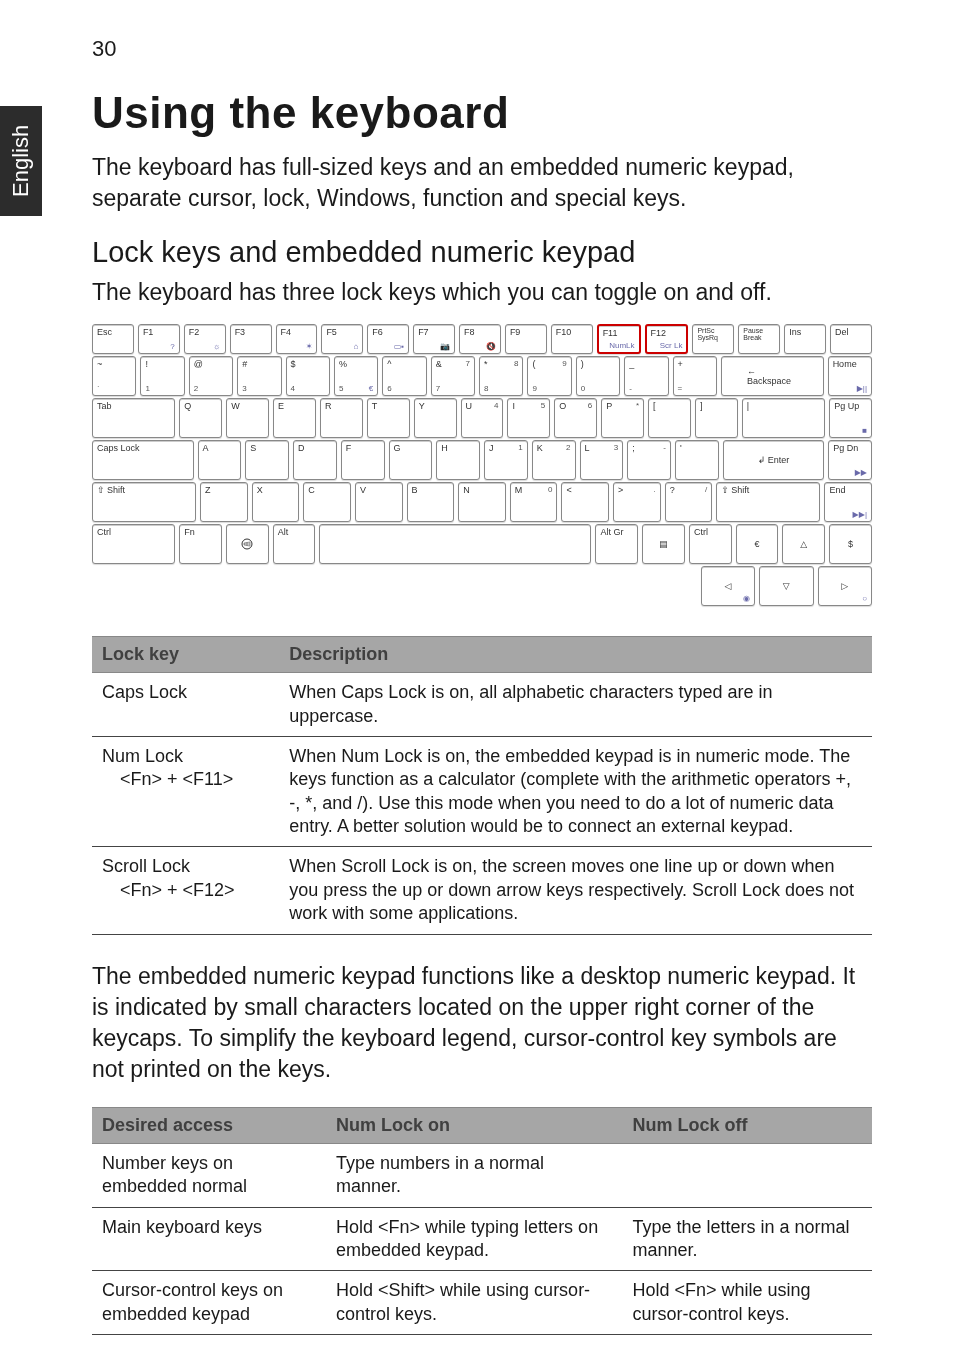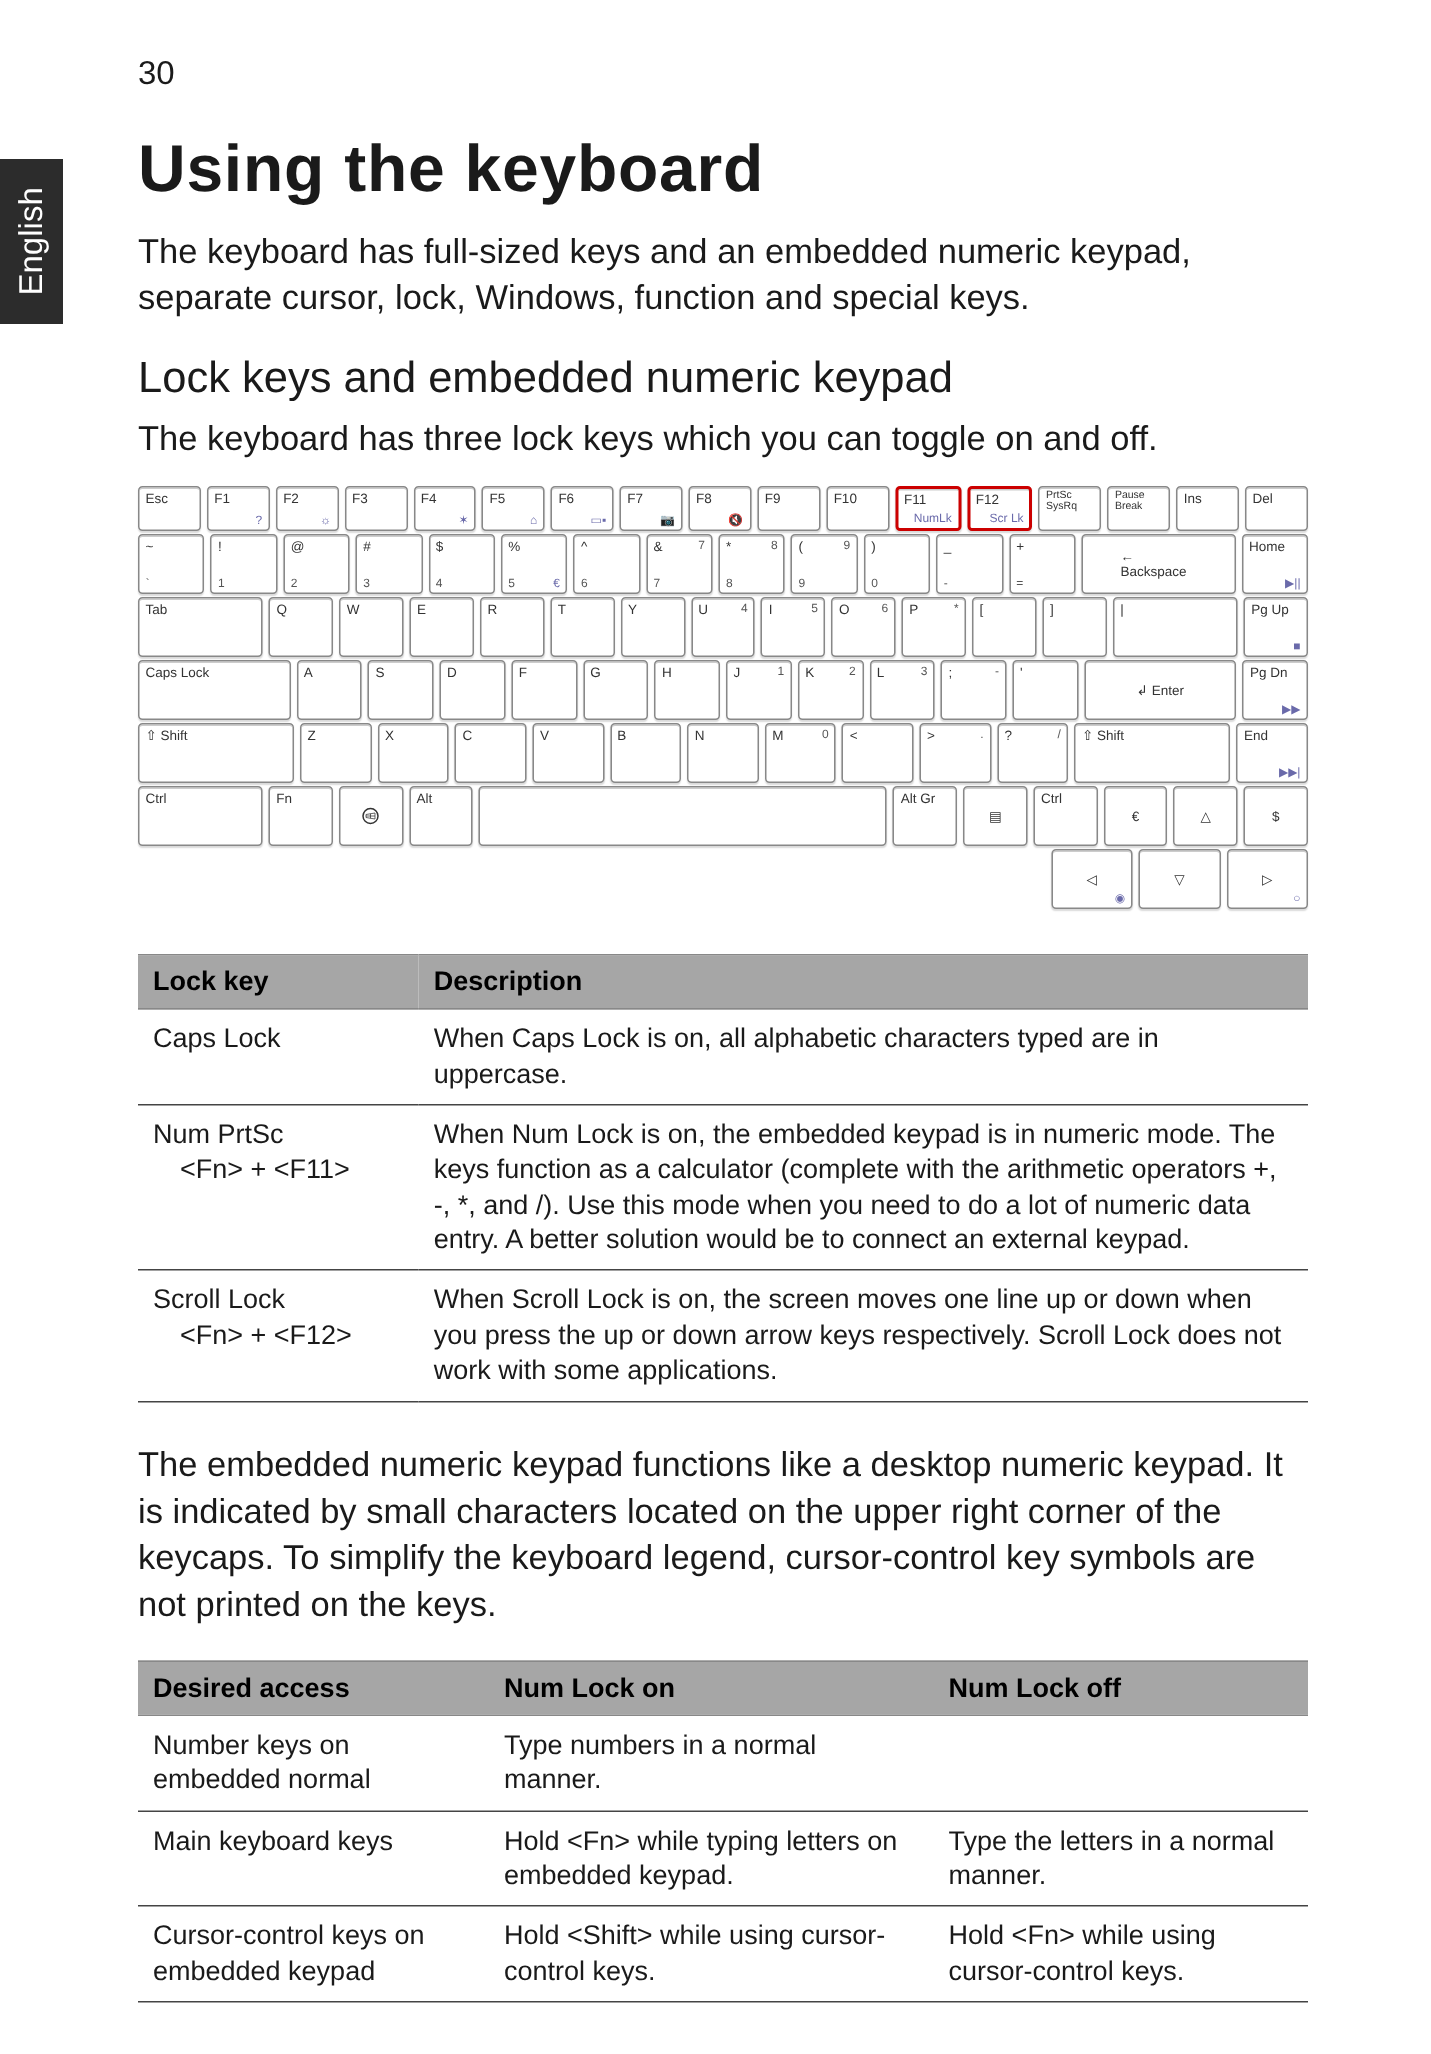--- a/index.html
+++ b/index.html
@@ -109,7 +109,7 @@
   }
   table.data thead th {
     background: #a6a6a6;
-    color: #000000;
+    color: #404040;
     font-weight: 700;
     text-align: left;
     padding: 7px 10px;

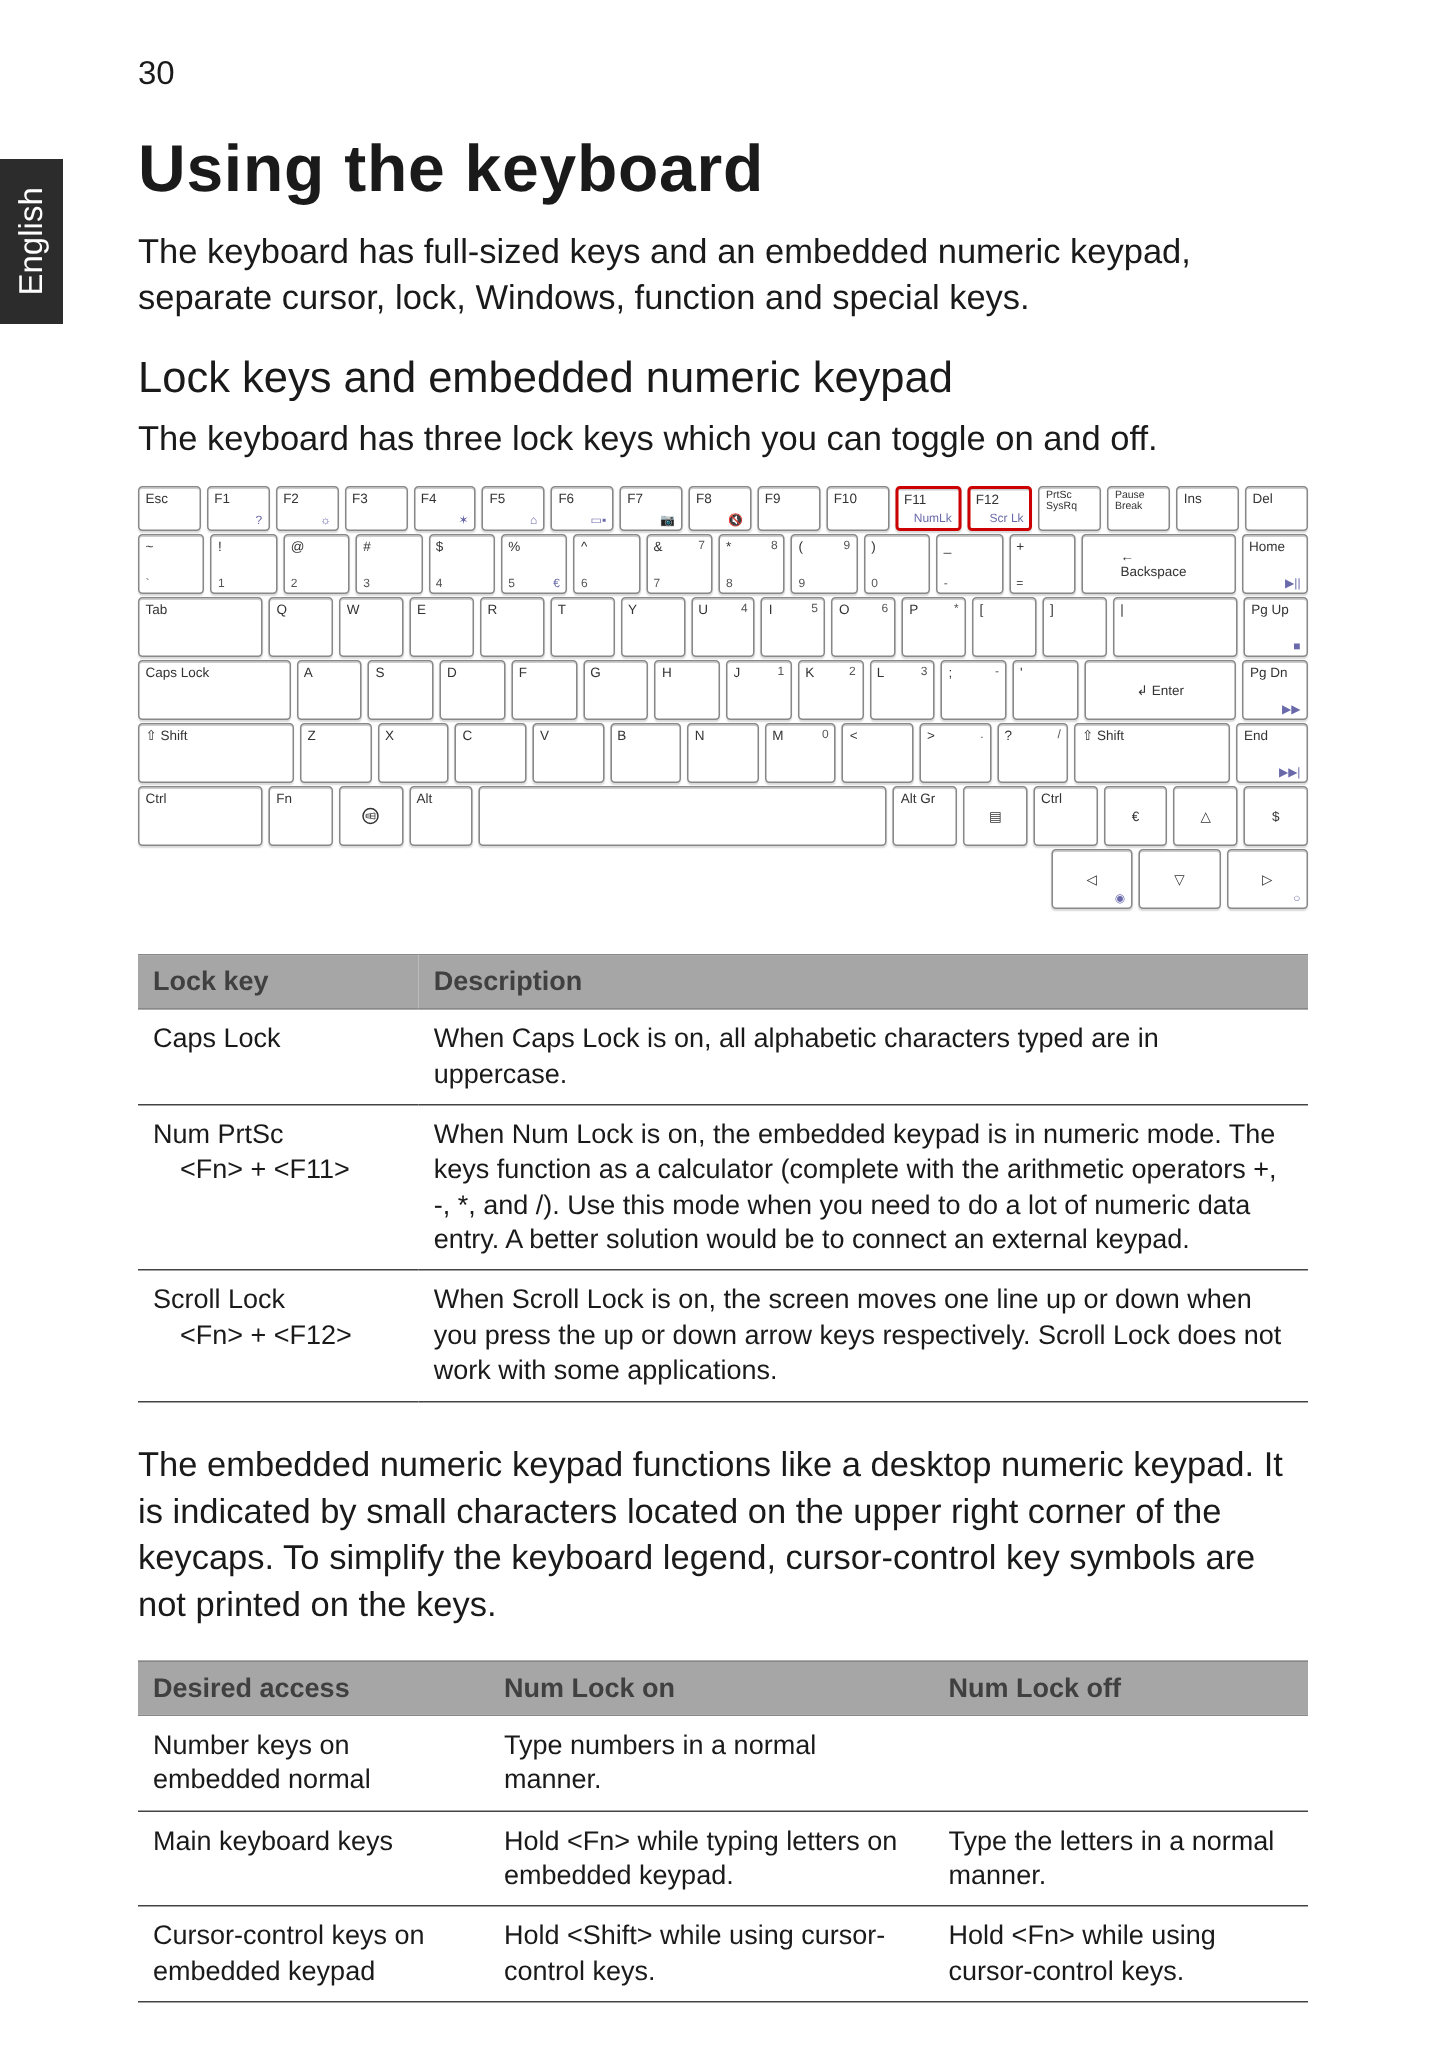--- a/index.html
+++ b/index.html
@@ -495,7 +495,7 @@
       </tr>
       <tr>
         <td>
-          <span class="kcell-main">Num PrtSc</span>
+          <span class="kcell-main">Num Lock</span>
           <span class="sub">&lt;Fn&gt; + &lt;F11&gt;</span>
         </td>
         <td>When Num Lock is on, the embedded keypad is in numeric mode. The keys function as a calculator (complete with the arithmetic operators +, -, *, and /). Use this mode when you need to do a lot of numeric data entry. A better solution would be to connect an external keypad.</td>

